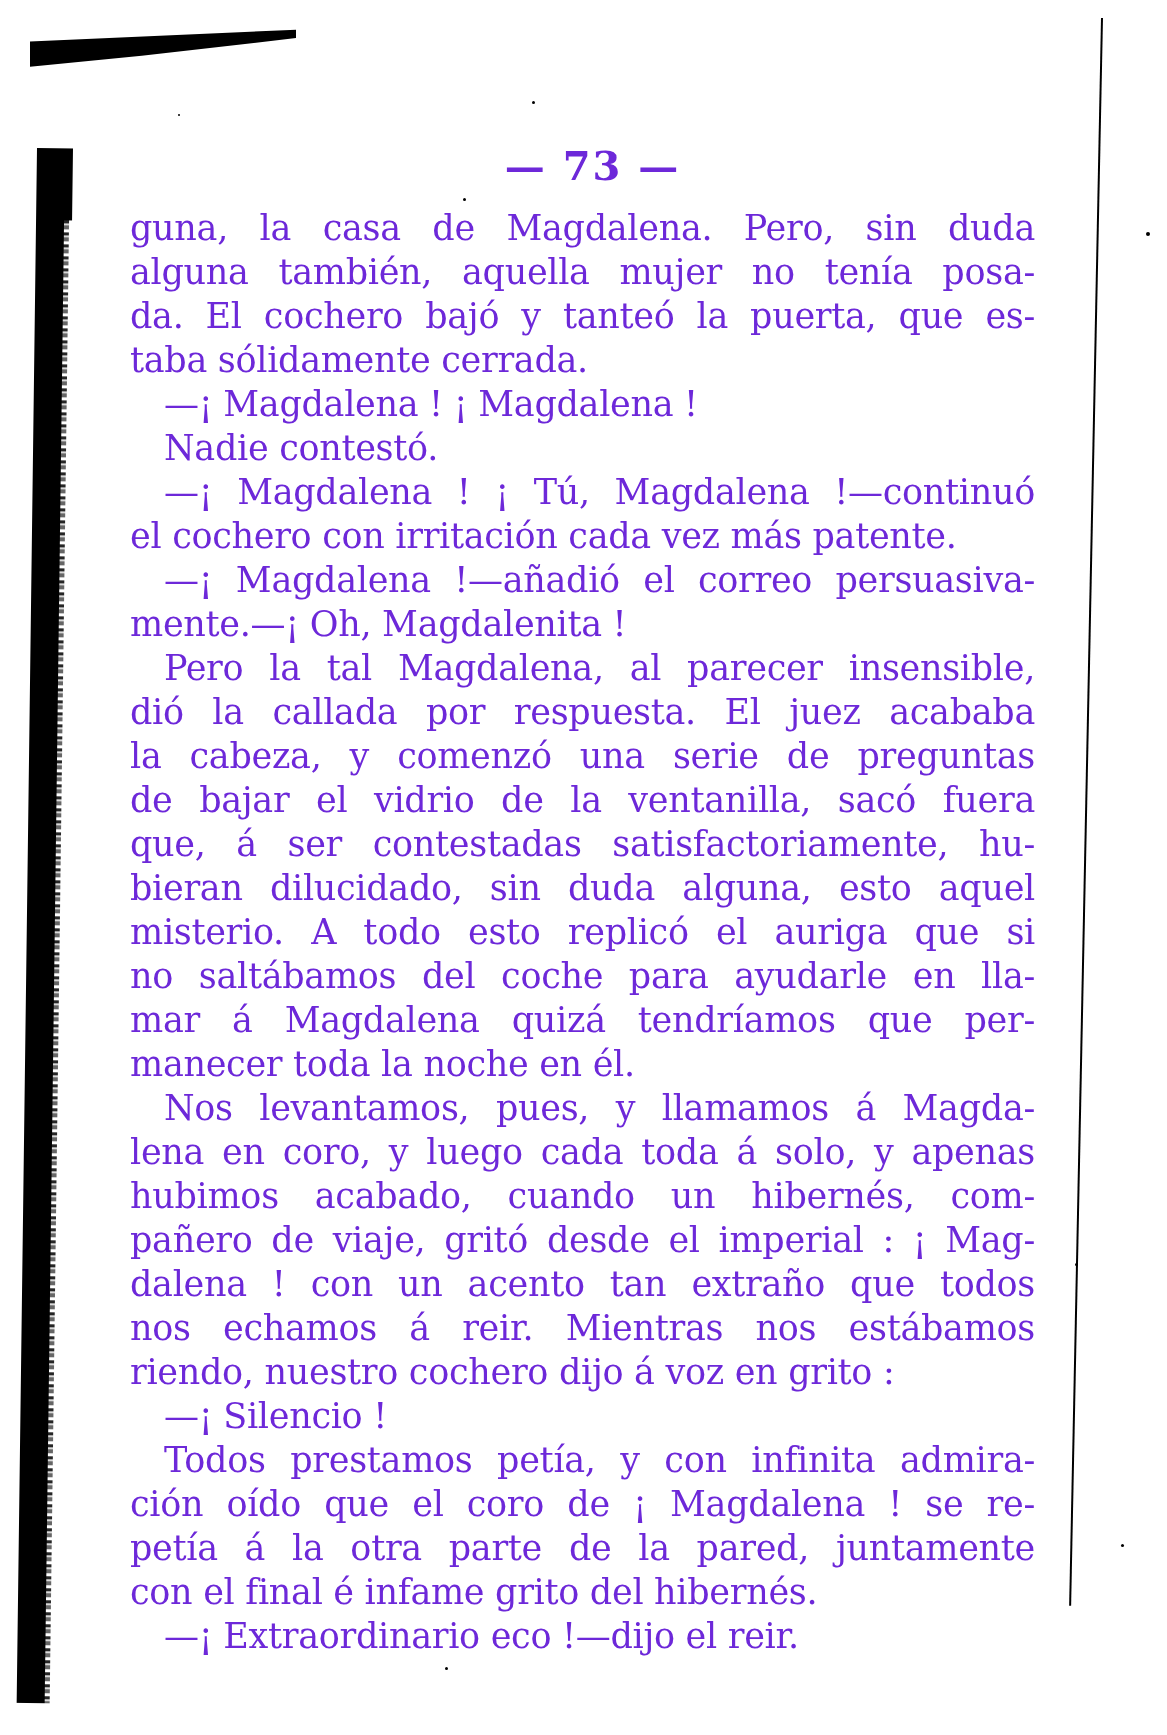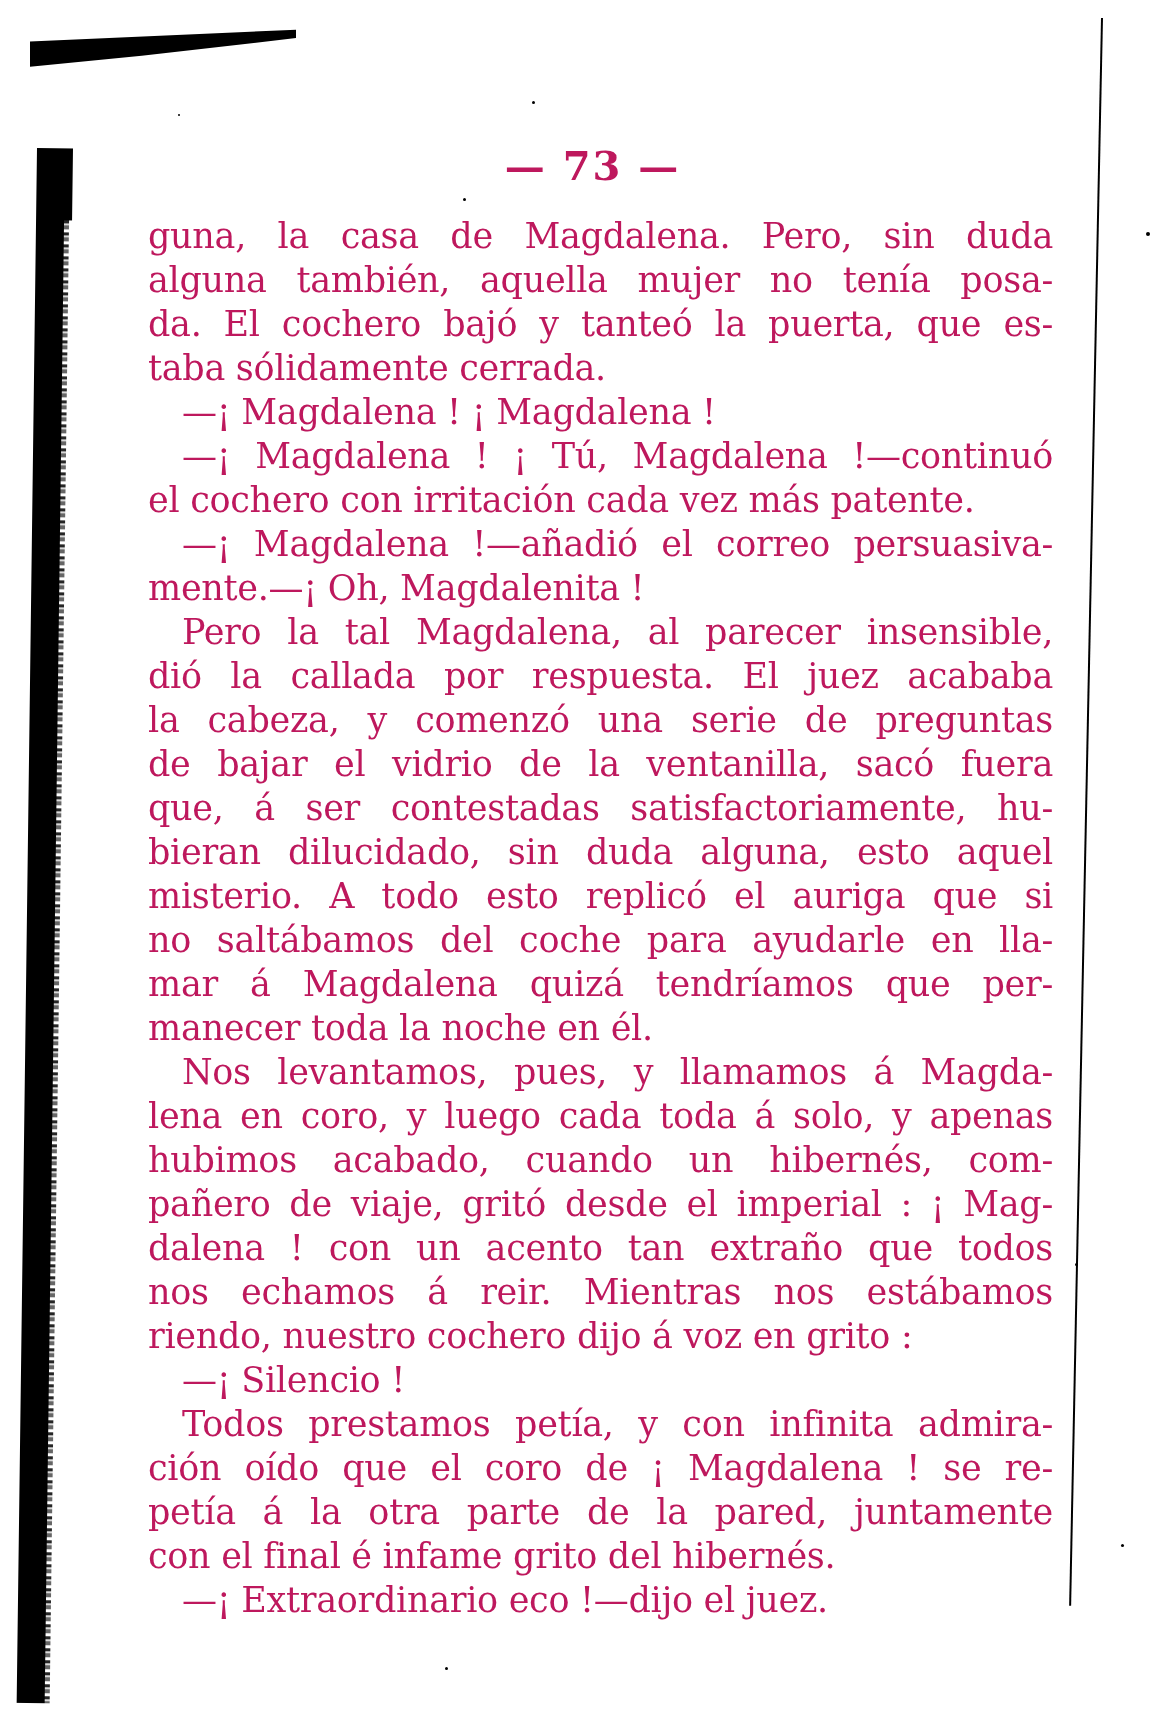--- a/index.html
+++ b/index.html
@@ -8,7 +8,7 @@
     width: 1167px;
     height: 1735px;
     background: #ffffff;
-    color: #be185d;
+    color: #6d28d9;
     font-family: "DejaVu Serif", serif;
     overflow: hidden;
     border-radius: 28px;

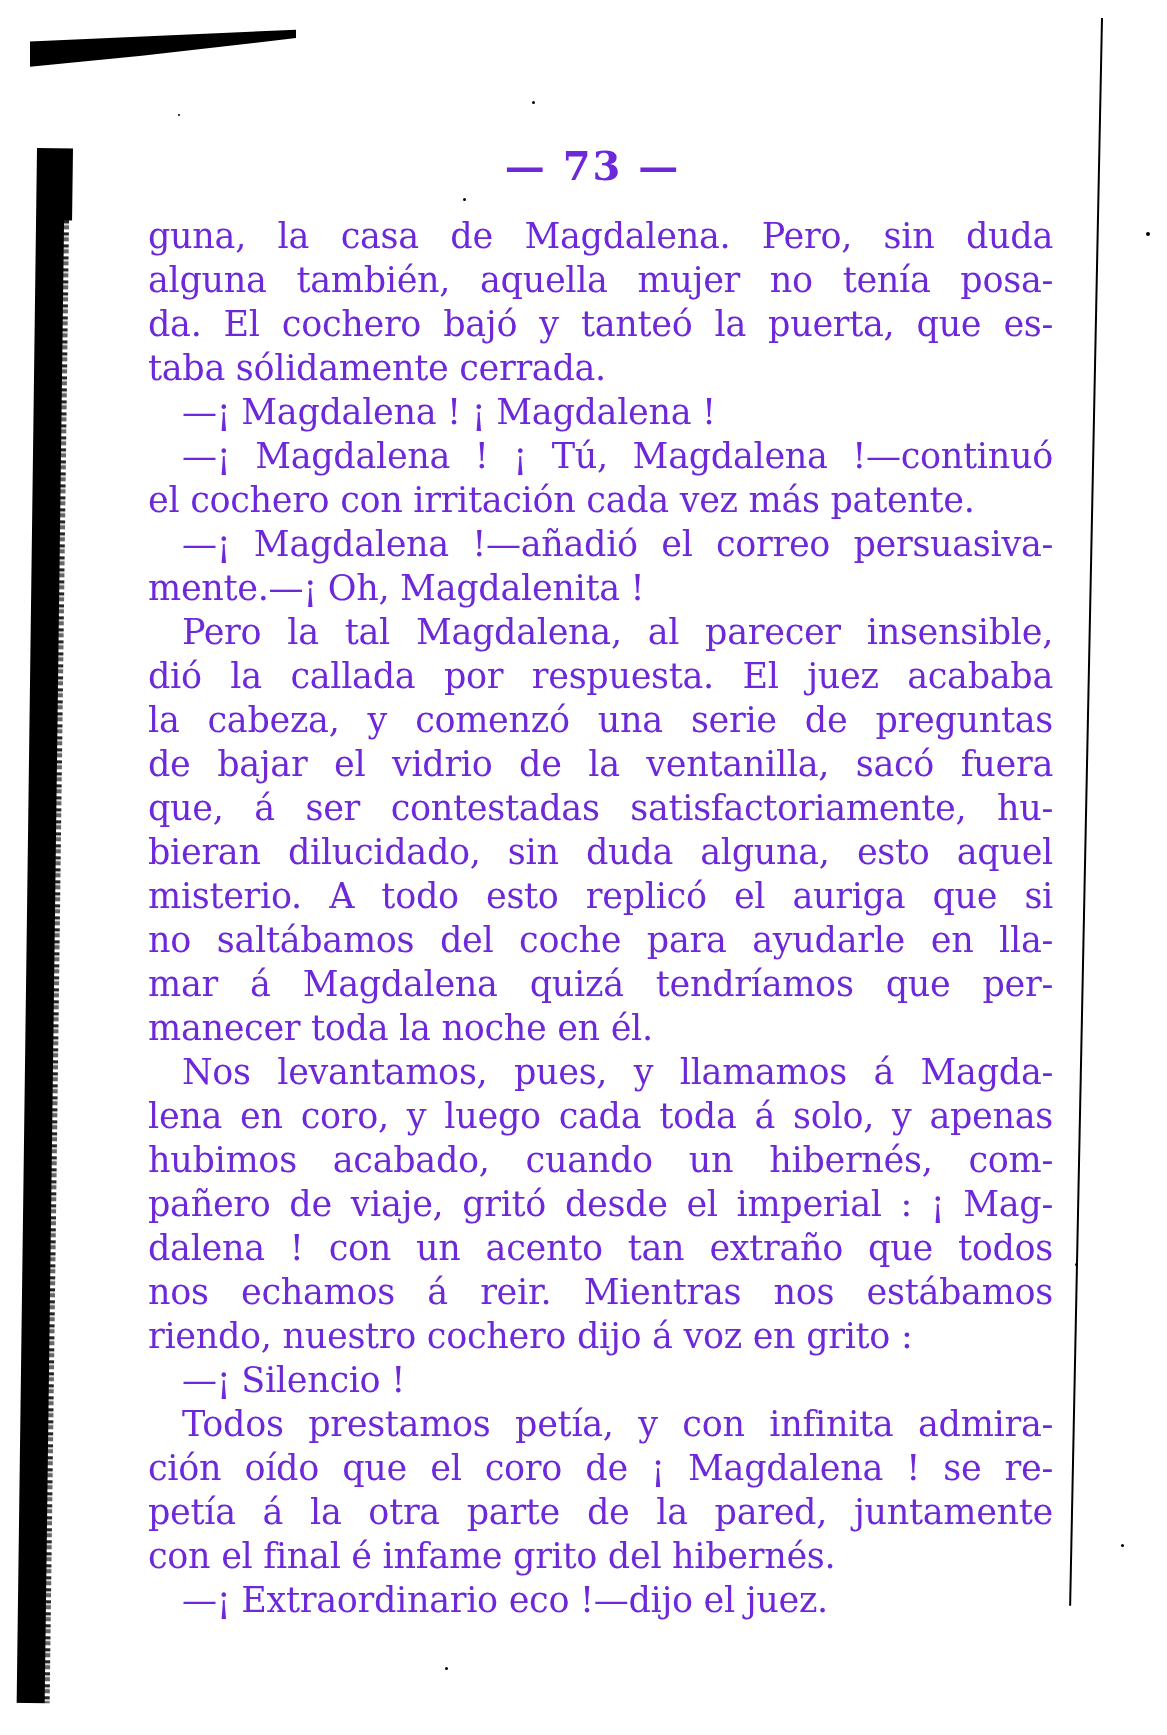--- a/index.html
+++ b/index.html
@@ -84,13 +84,12 @@
   }
   .text-block {
     position: absolute;
-    left: 148px;
+    left: 130px;
     top: 206px;
     width: 905px;
     font-size: 35px;
     line-height: 44px;
     letter-spacing: -0.3px;
-    margin-top: 8px;
   }
   .line {
     height: 44px;

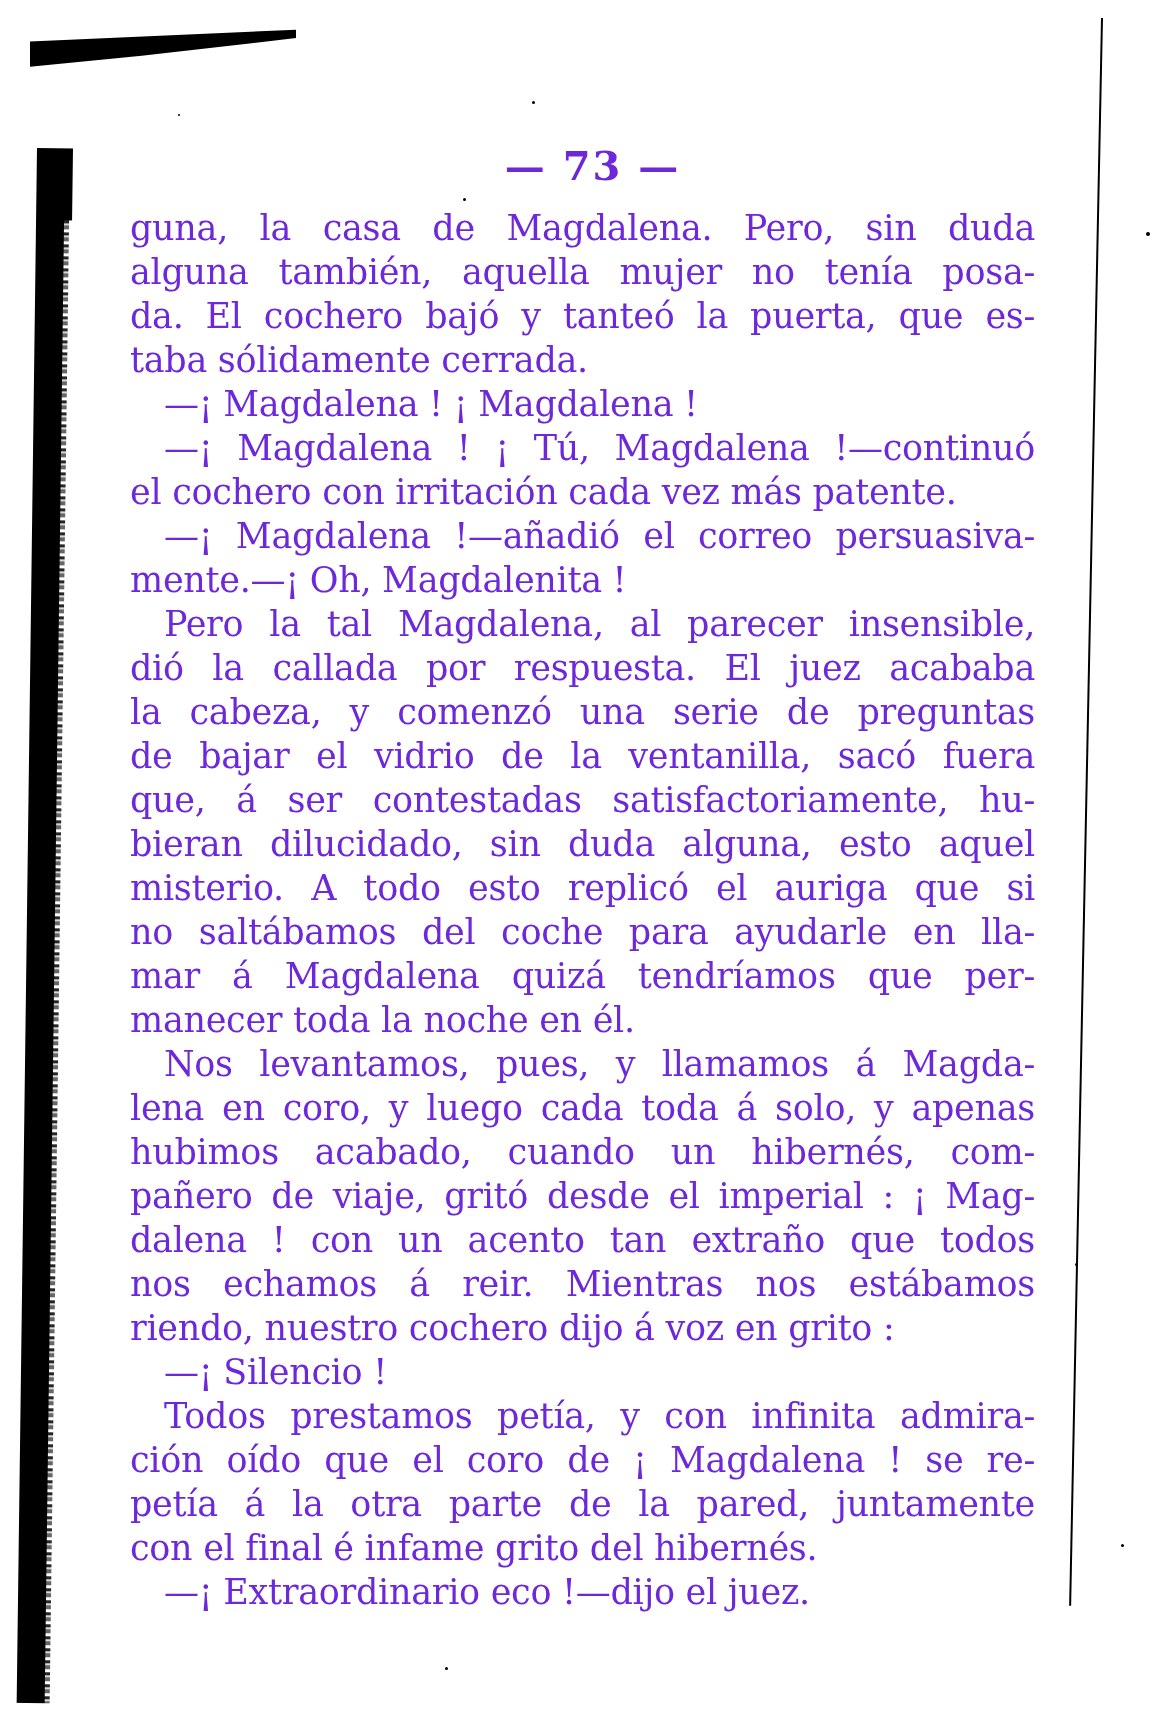--- a/index.html
+++ b/index.html
@@ -133,6 +133,7 @@
       <div class="line">da. El cochero bajó y tanteó la puerta, que es-</div>
       <div class="line end">taba sólidamente cerrada.</div>
       <div class="line end indent">—¡ Magdalena ! ¡ Magdalena !</div>
+      <div class="line end indent">Nadie contestó.</div>
       <div class="line indent">—¡ Magdalena ! ¡ Tú, Magdalena !—continuó</div>
       <div class="line end">el cochero con irritación cada vez más patente.</div>
       <div class="line indent">—¡ Magdalena !—añadió el correo persuasiva-</div>

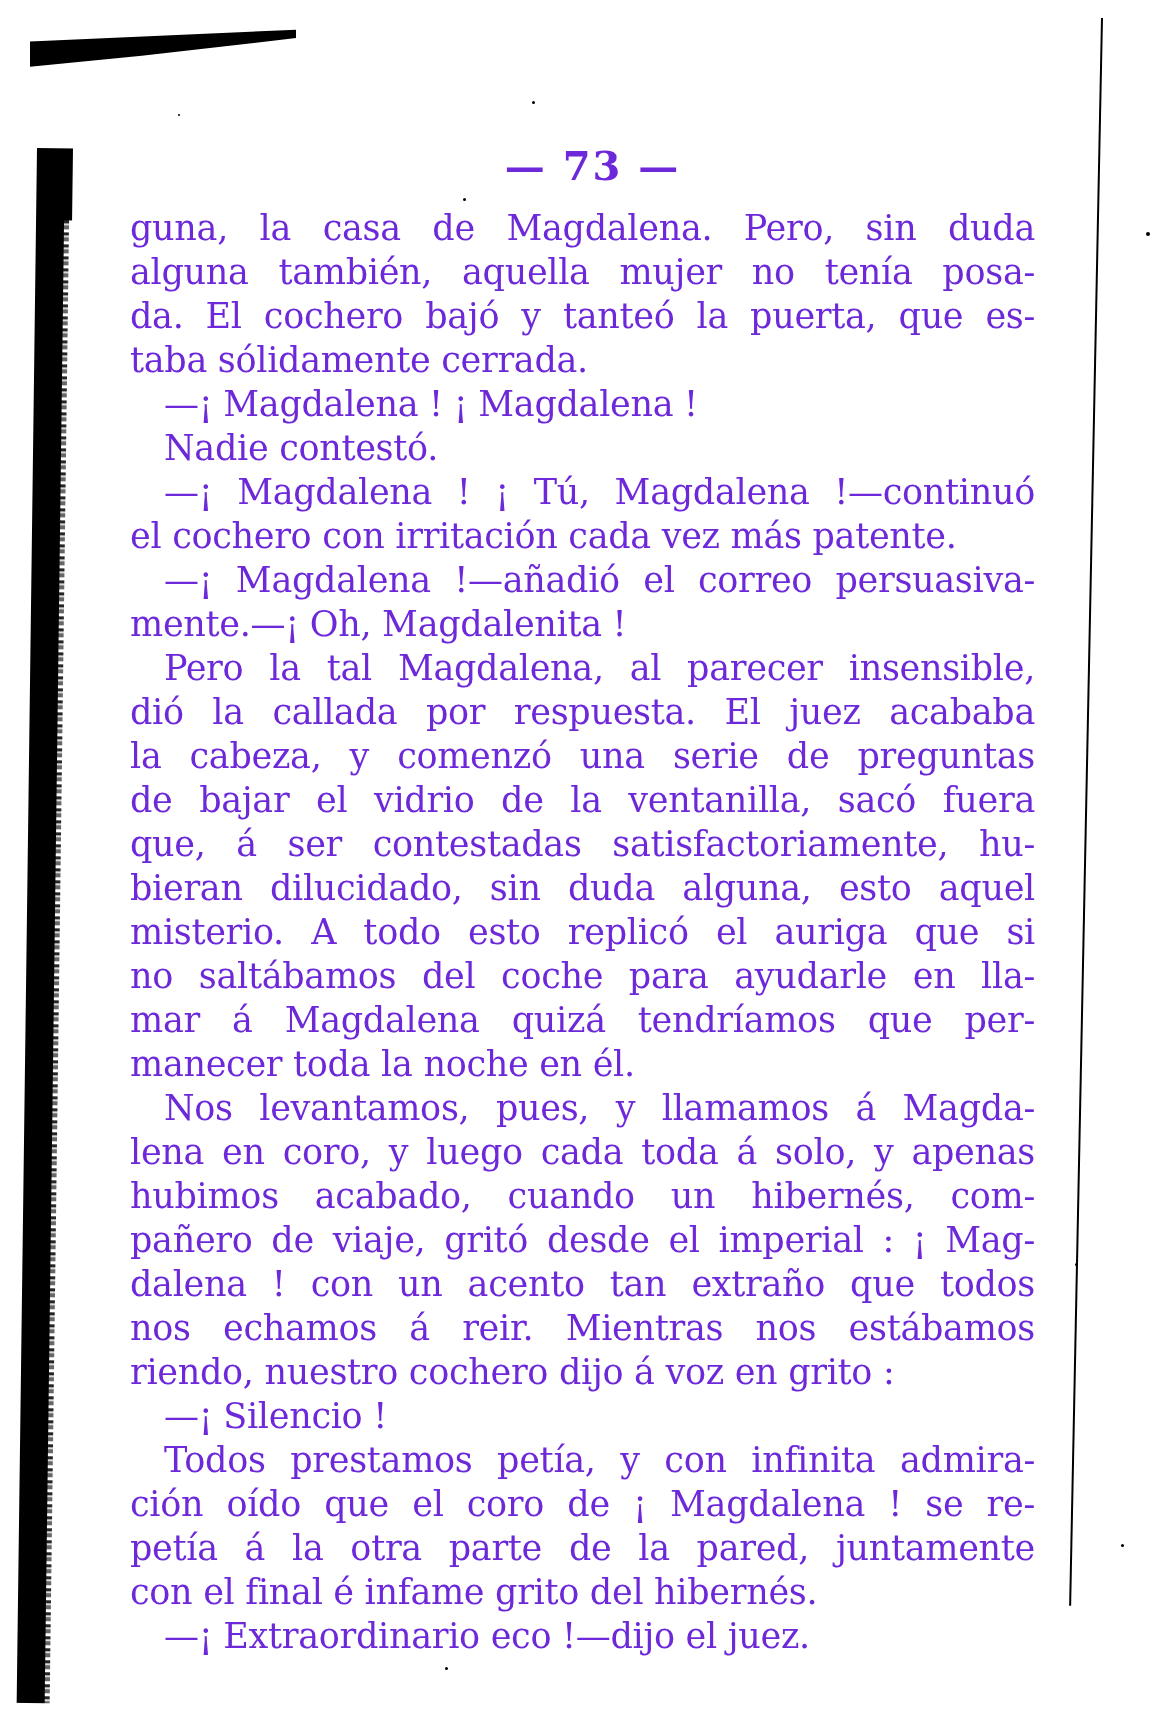--- a/index.html
+++ b/index.html
@@ -160,7 +160,7 @@
       <div class="line">ción oído que el coro de ¡ Magdalena ! se re-</div>
       <div class="line">petía á la otra parte de la pared, juntamente</div>
       <div class="line end">con el final é infame grito del hibernés.</div>
-      <div class="line end indent">—¡ Extraordinario eco !—dijo el juez.</div>
+      <div class="line end indent">—¡ Extraordinario eco !—dijo el reir.</div>
     </div>
 </div>
 

